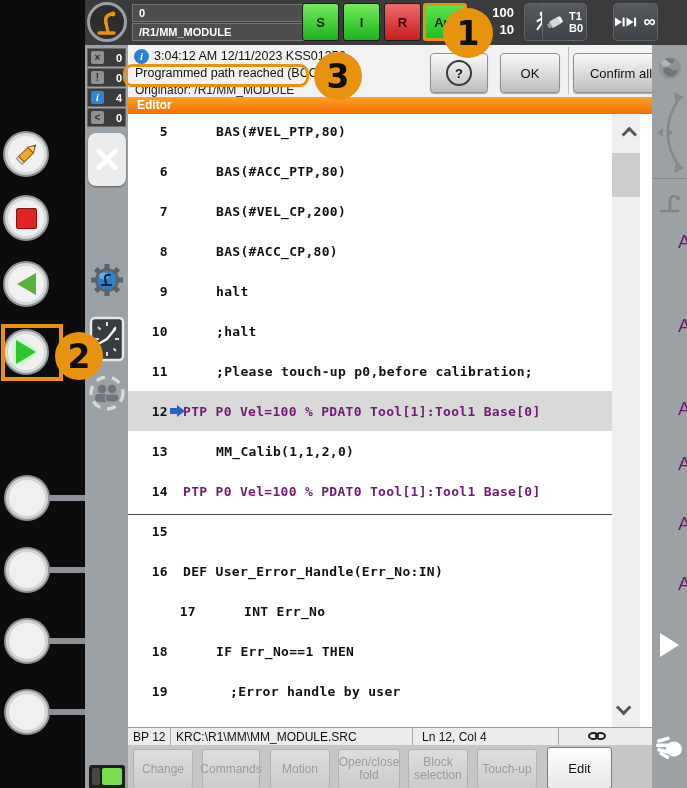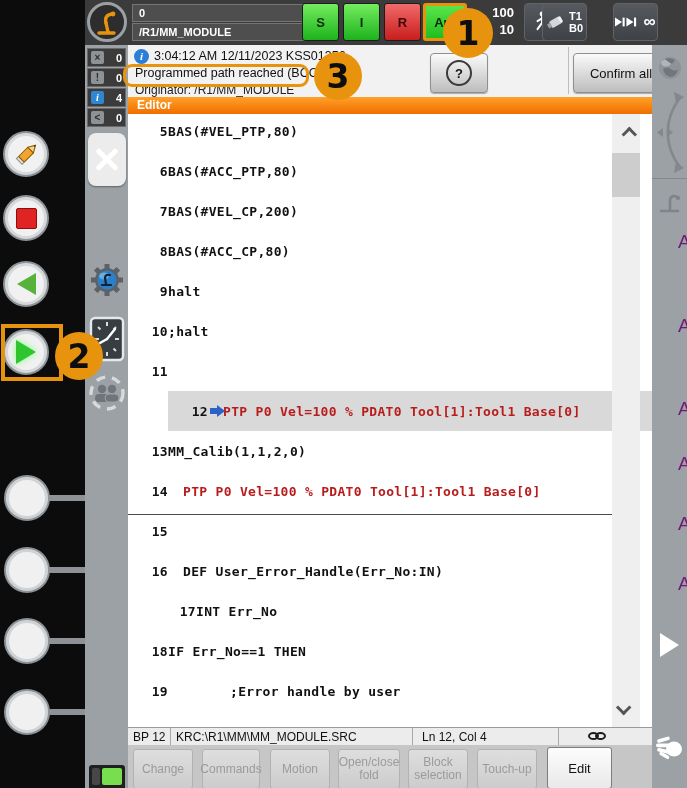--- a/index.html
+++ b/index.html
@@ -307,6 +307,7 @@
     <div class="abs msg-btn" style="left:302px;width:58px;">
       <span class="q-circle">?</span>
     </div>
+    <div class="abs msg-btn" style="left:372px;width:60px;">OK</div>
     <div class="abs msg-btn" style="left:445px;width:96px;">Confirm all</div>
   </div>
 

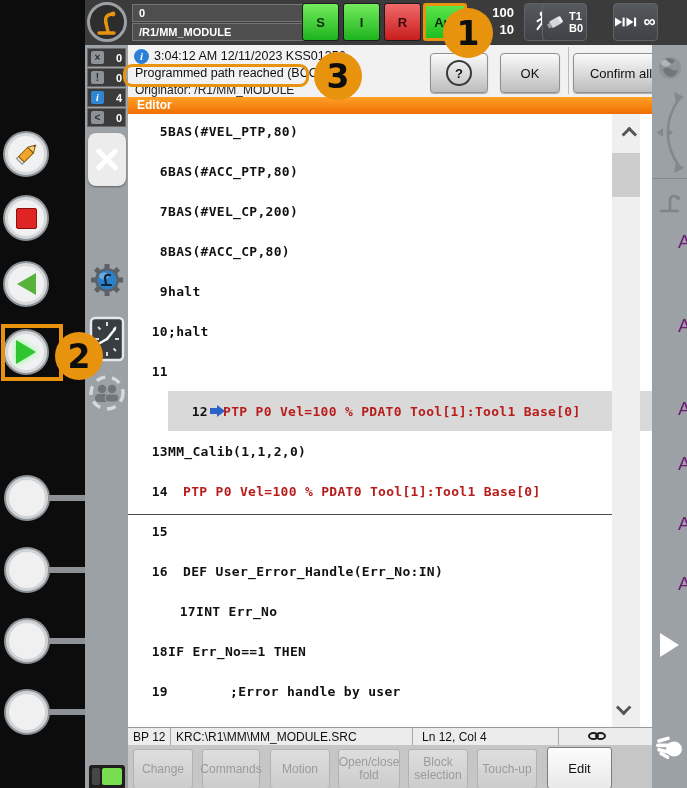--- a/index.html
+++ b/index.html
@@ -82,7 +82,7 @@
   .code-row.current{background:#d9d9d9;margin-left:40px;}
   .lnum{flex:none;width:40px;text-align:right;}
   .ltext{white-space:pre;}
-  .ind1{margin-left:15px;} .ind2{} .ind3{margin-left:62px;}
+  .ind1{margin-left:15px;} .ind2{margin-left:48px;} .ind3{margin-left:62px;}
   .red{color:#b91c1c;text-align:center;}
   .pc-pointer{position:absolute;left:42px;top:14px;width:15px;height:12px;}
   .pc-pointer::before{content:"";position:absolute;left:0;top:3px;width:7px;height:6px;background:#2b62c8;}

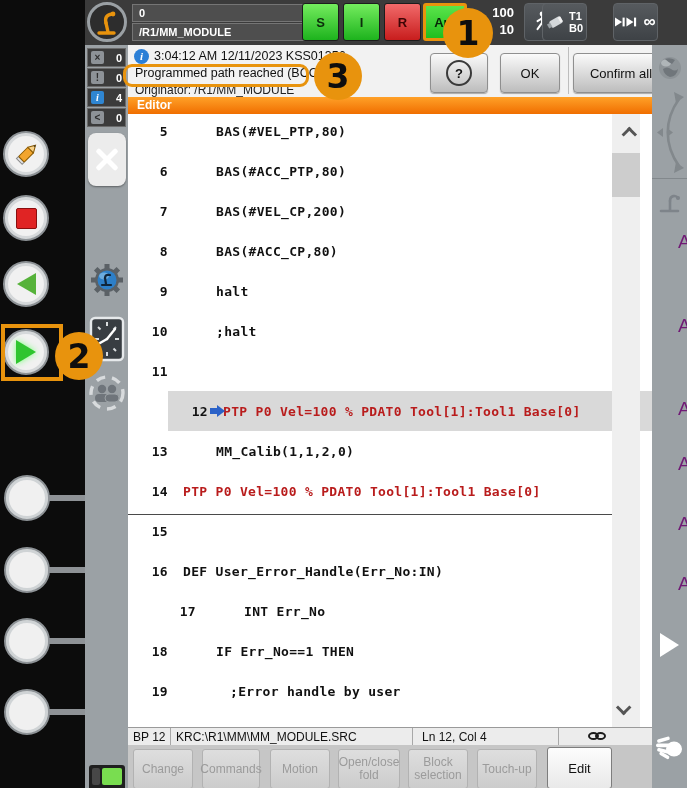--- a/index.html
+++ b/index.html
@@ -340,6 +340,7 @@
         </div>
         <div class="code-row" style="top: 237px;">
           <span class="lnum">11</span>
+          <span class="ltext ind2">;Please touch-up p0,before calibration;</span>
         </div>
         <div class="code-row current" style="top: 277px;">
           <span class="lnum">12</span>

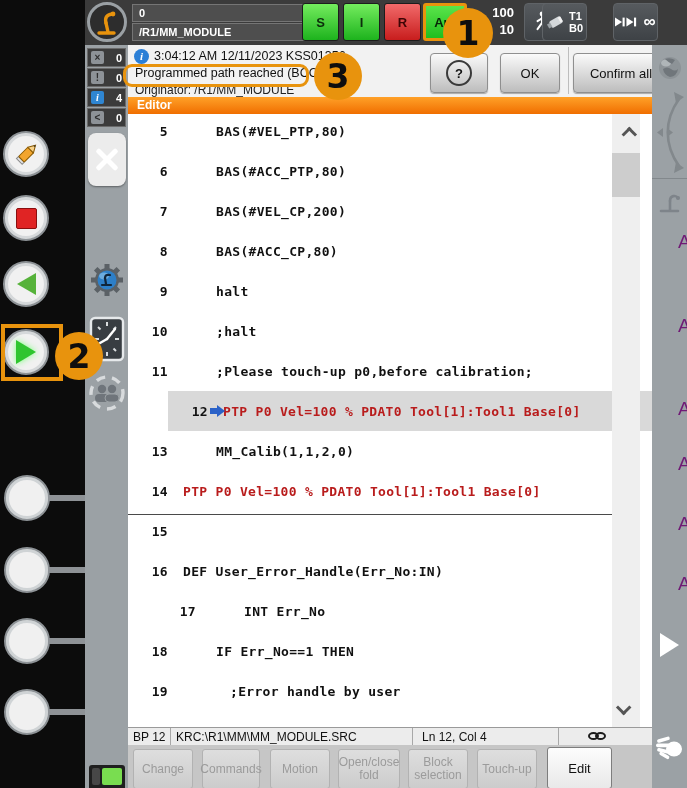--- a/index.html
+++ b/index.html
@@ -79,7 +79,7 @@
   .code-lines{position:absolute;left:0;top:0;width:484px;height:613px;}
   .code-row{position:absolute;left:0;width:484px;height:40px;display:flex;align-items:center;
      font-family:"DejaVu Sans Mono",monospace;font-weight:bold;font-size:13px;letter-spacing:.3px;color:#111;}
-  .code-row.current{background:#d9d9d9;margin-left:40px;}
+  .code-row.current{background:#d9d9d9;}
   .lnum{flex:none;width:40px;text-align:right;}
   .ltext{white-space:pre;}
   .ind1{margin-left:15px;} .ind2{margin-left:48px;} .ind3{margin-left:62px;}

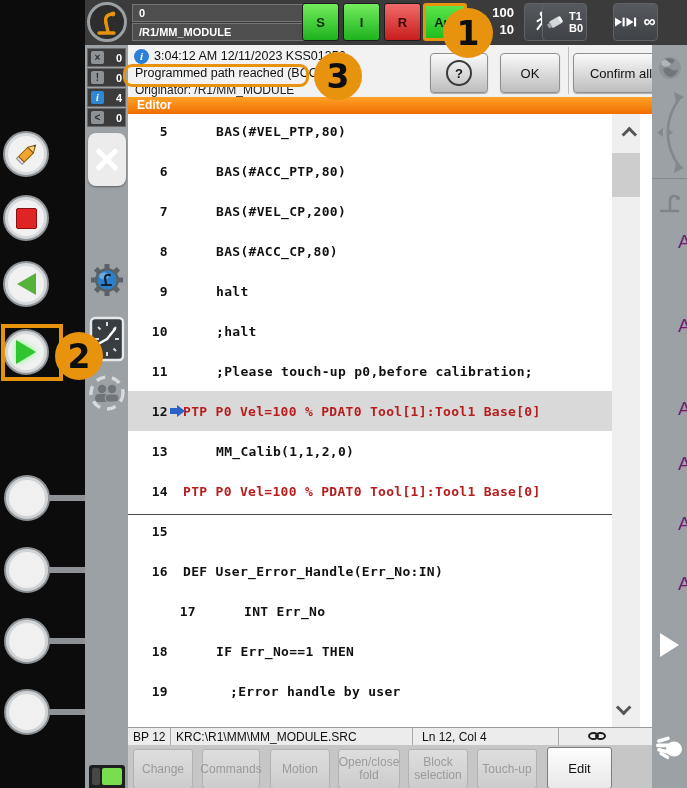--- a/index.html
+++ b/index.html
@@ -83,7 +83,7 @@
   .lnum{flex:none;width:40px;text-align:right;}
   .ltext{white-space:pre;}
   .ind1{margin-left:15px;} .ind2{margin-left:48px;} .ind3{margin-left:62px;}
-  .red{color:#b91c1c;text-align:center;}
+  .red{color:#701a75;text-align:center;}
   .pc-pointer{position:absolute;left:42px;top:14px;width:15px;height:12px;}
   .pc-pointer::before{content:"";position:absolute;left:0;top:3px;width:7px;height:6px;background:#2b62c8;}
   .pc-pointer::after{content:"";position:absolute;left:7px;top:0;width:0;height:0;

